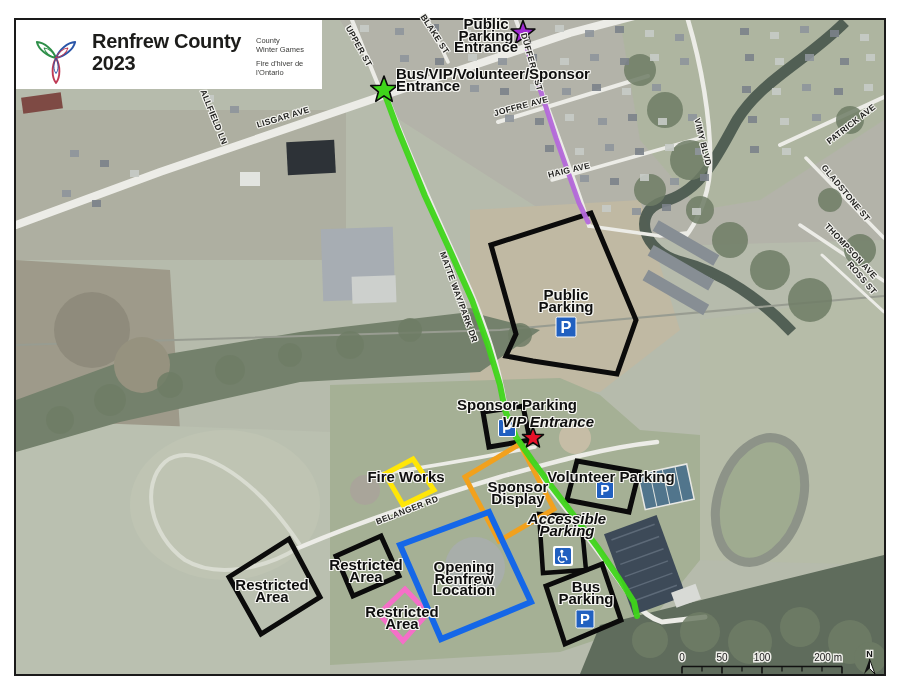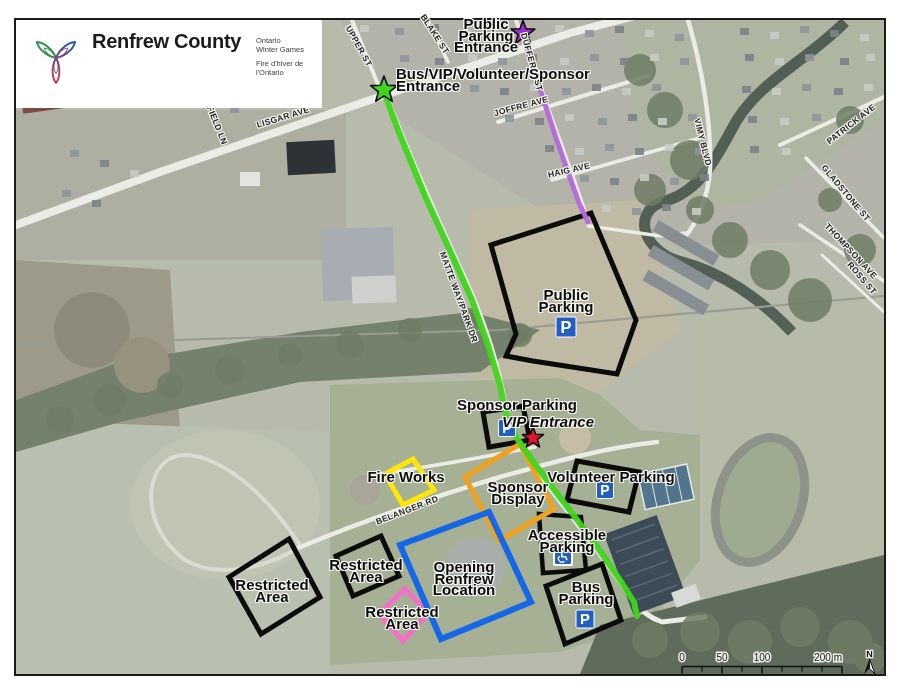--- a/index.html
+++ b/index.html
@@ -19,7 +19,7 @@
   }
   .annotation.align-left{text-align:left;transform:translate(0,-50%);}
   .logo-box{
-    position:absolute;left:16px;top:20px;width:306px;height:88px;background:#ffffff;z-index:8;
+    position:absolute;left:16px;top:20px;width:306px;height:69px;background:#ffffff;z-index:8;
   }
   .logo-mark{position:absolute;left:12px;top:4px;}
   .logo-title{position:absolute;left:76px;top:10px;font-weight:bold;font-size:20px;line-height:22px;color:#1c1c1a;letter-spacing:-0.3px;}

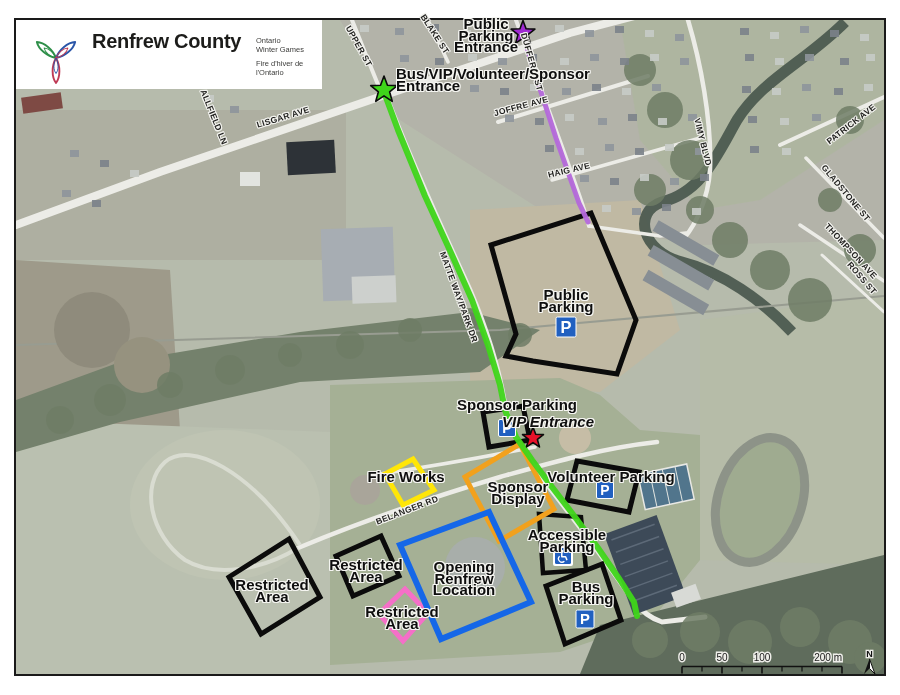--- a/index.html
+++ b/index.html
@@ -402,7 +402,7 @@
     </div>
     <div class="logo-org">
       <div class="org-block">
-        <div>Ontario</div>
+        <div>County</div>
         <div>Winter Games</div>
       </div>
       <div class="org-block">

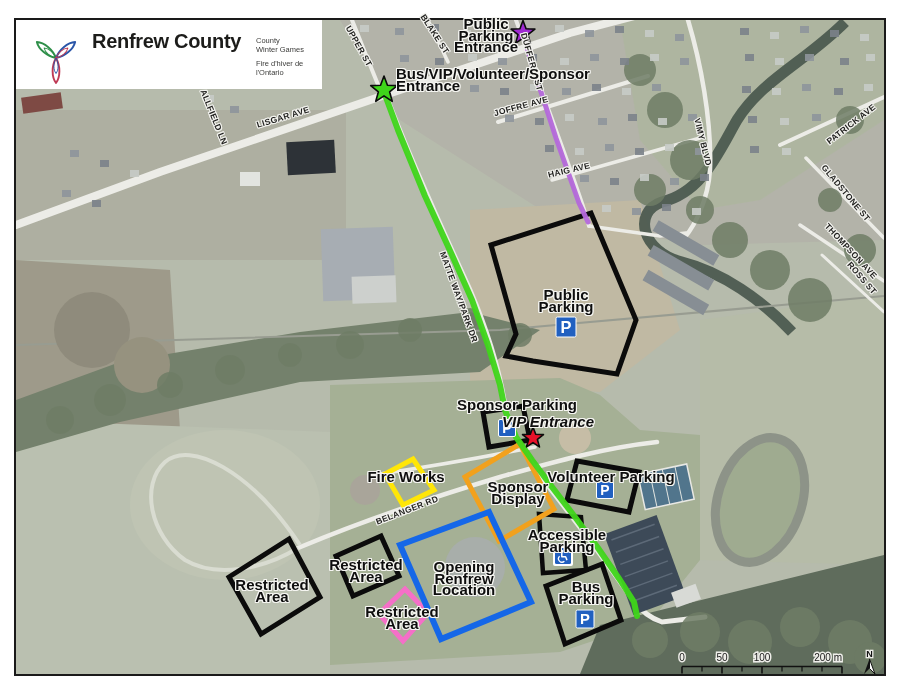--- a/index.html
+++ b/index.html
@@ -399,6 +399,7 @@
     </svg>
     <div class="logo-title">
       <div>Renfrew County</div>
+      <div>2023</div>
     </div>
     <div class="logo-org">
       <div class="org-block">

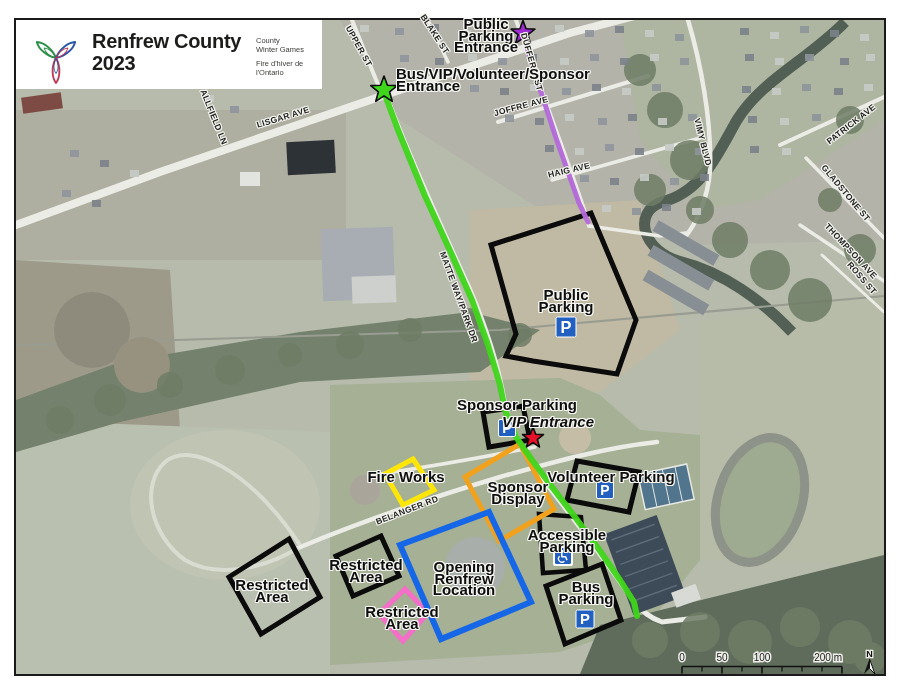--- a/index.html
+++ b/index.html
@@ -350,7 +350,7 @@
         <div>Sponsor</div>
         <div>Display</div>
       </div>
-      <div class="annotation" style="left: 567px; top: 540px;">
+      <div class="annotation" style="left: 567px; top: 524px; font-style: italic;">
         <div>Accessible</div>
         <div>Parking</div>
       </div>

